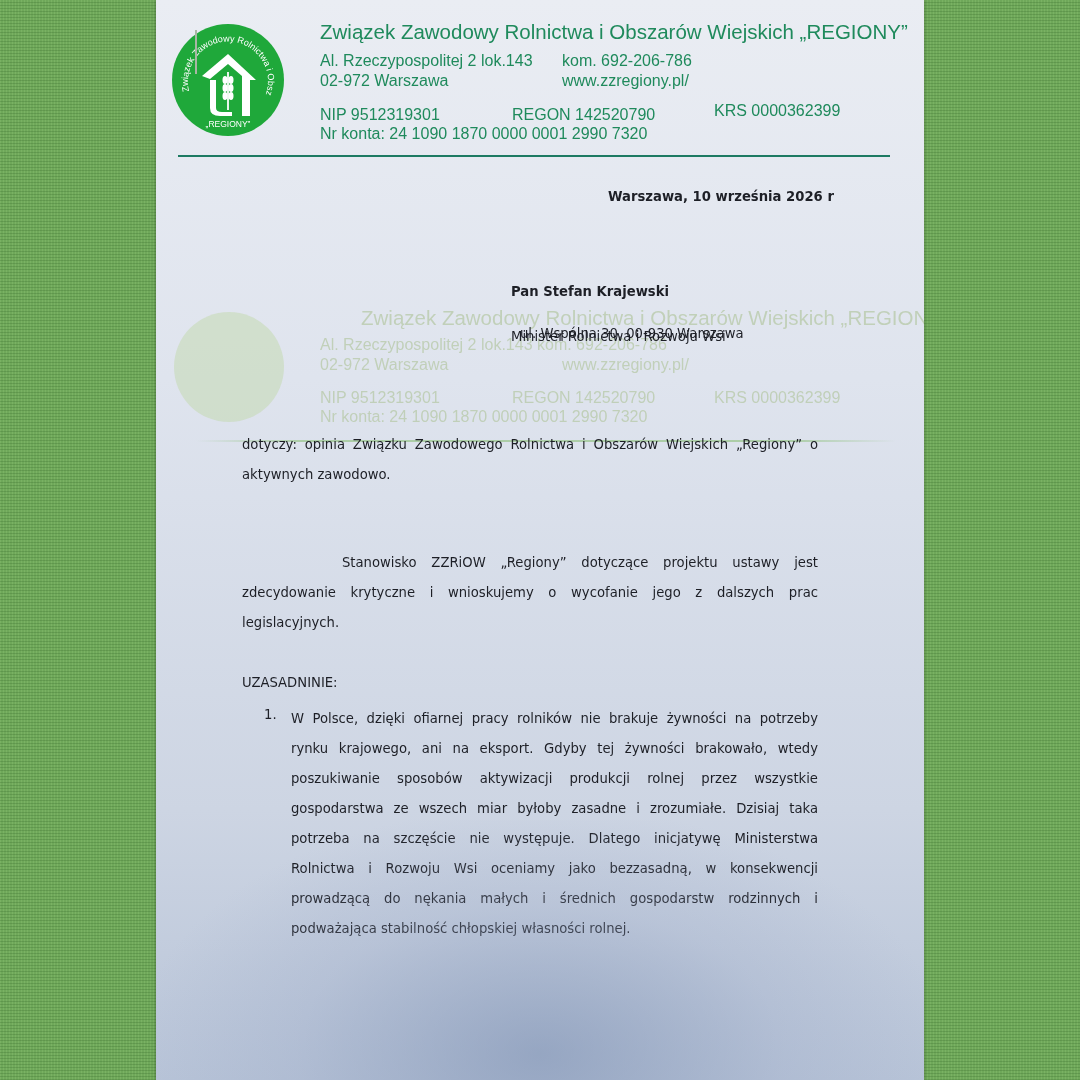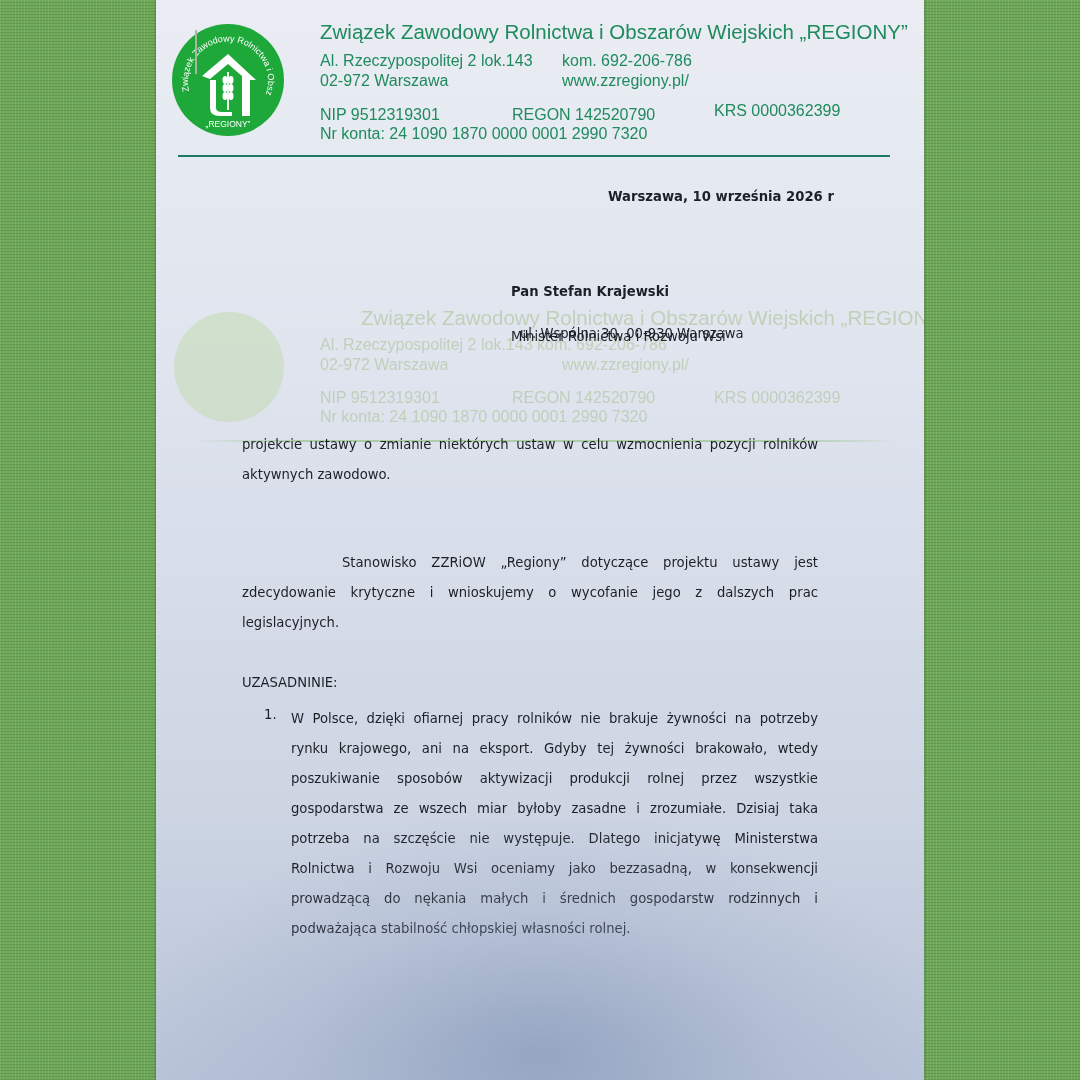--- a/index.html
+++ b/index.html
@@ -195,6 +195,7 @@
   <div class="doc-text recipient-address">ul. Wspólna 30, 00-930 Warszawa</div>
 
   <div class="para subject">
+    <span class="line">dotyczy: opinia Związku Zawodowego Rolnictwa i Obszarów Wiejskich „Regiony” o</span>
     <span class="line">projekcie ustawy o zmianie niektórych ustaw w celu wzmocnienia pozycji rolników</span>
     <span class="line last">aktywnych zawodowo.</span>
   </div>

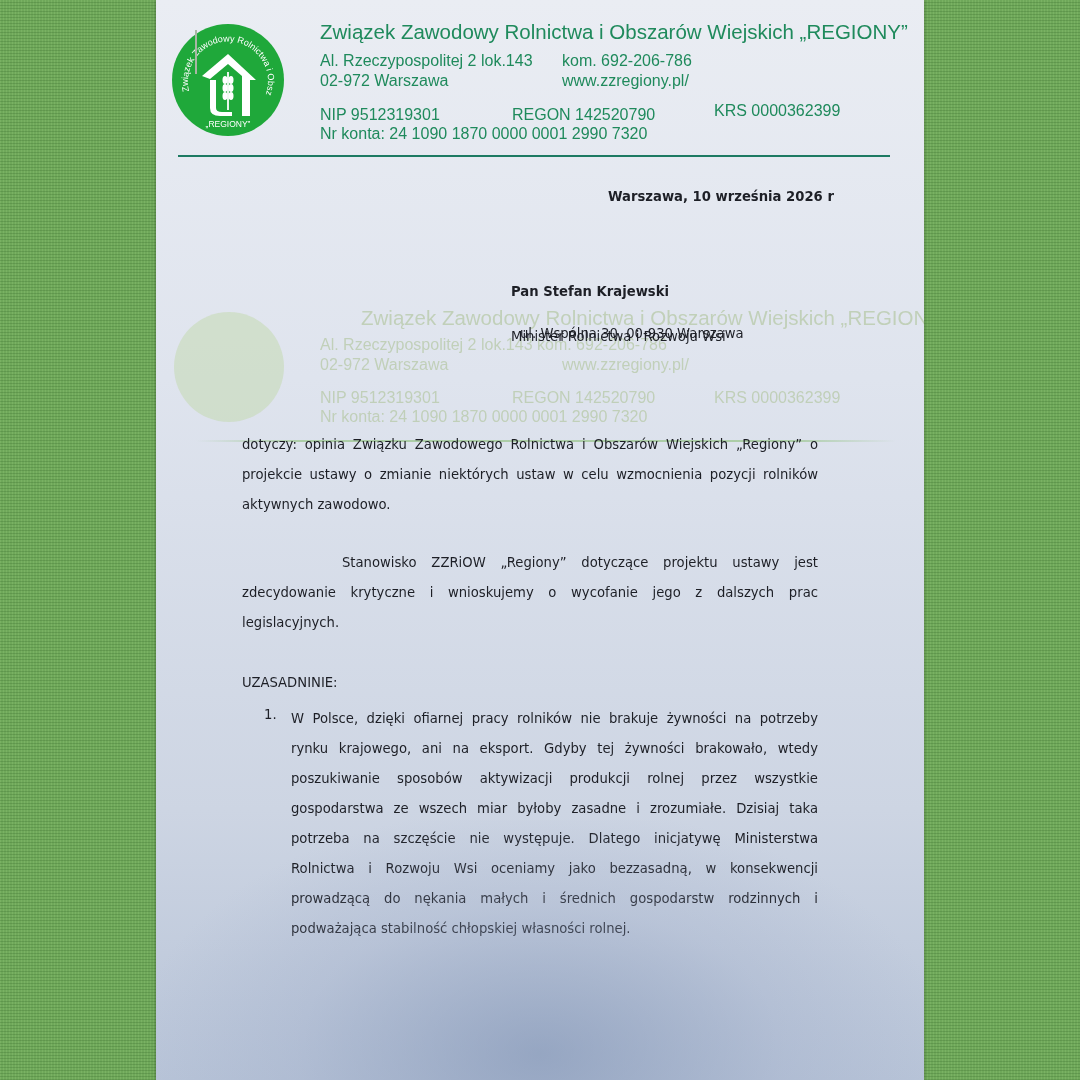--- a/index.html
+++ b/index.html
@@ -196,7 +196,6 @@
 
   <div class="para subject">
     <span class="line">dotyczy: opinia Związku Zawodowego Rolnictwa i Obszarów Wiejskich „Regiony” o</span>
-    <span class="line">projekcie ustawy o zmianie niektórych ustaw w celu wzmocnienia pozycji rolników</span>
     <span class="line last">aktywnych zawodowo.</span>
   </div>
 

